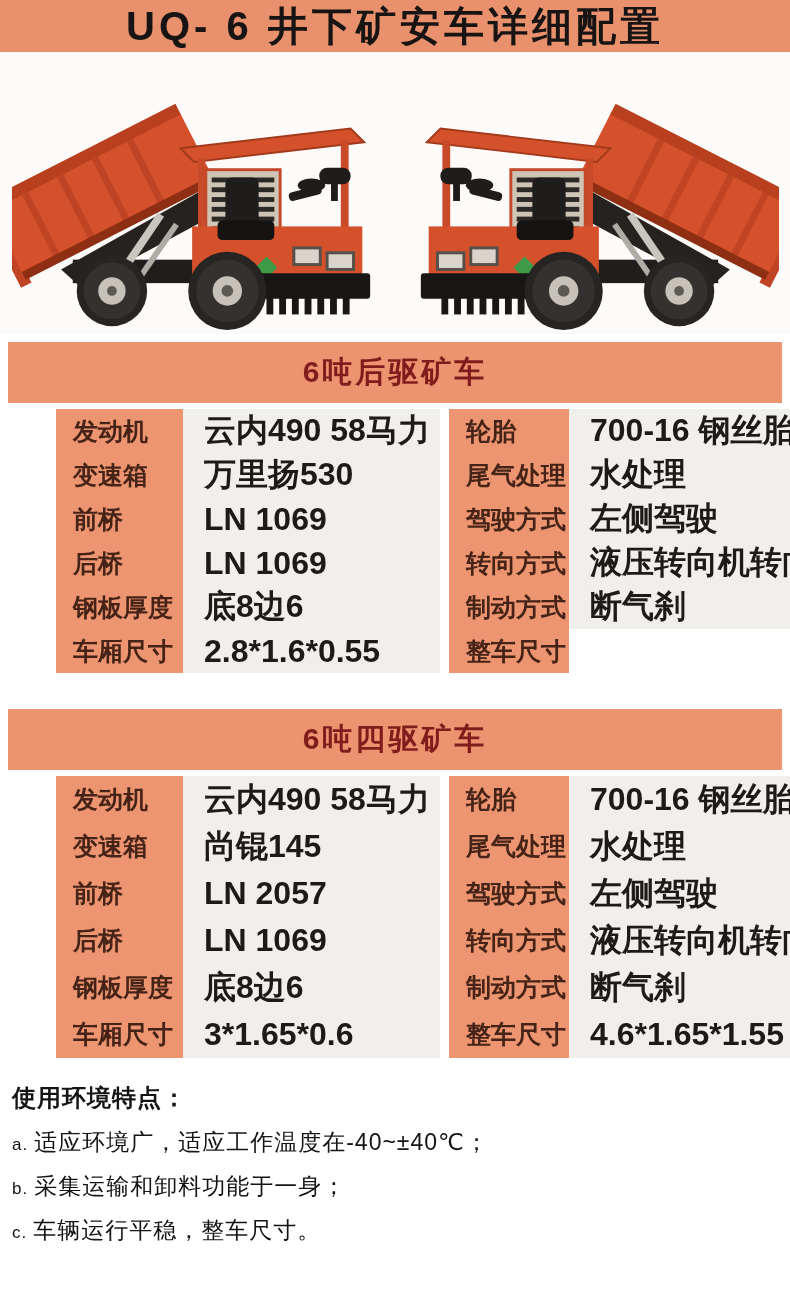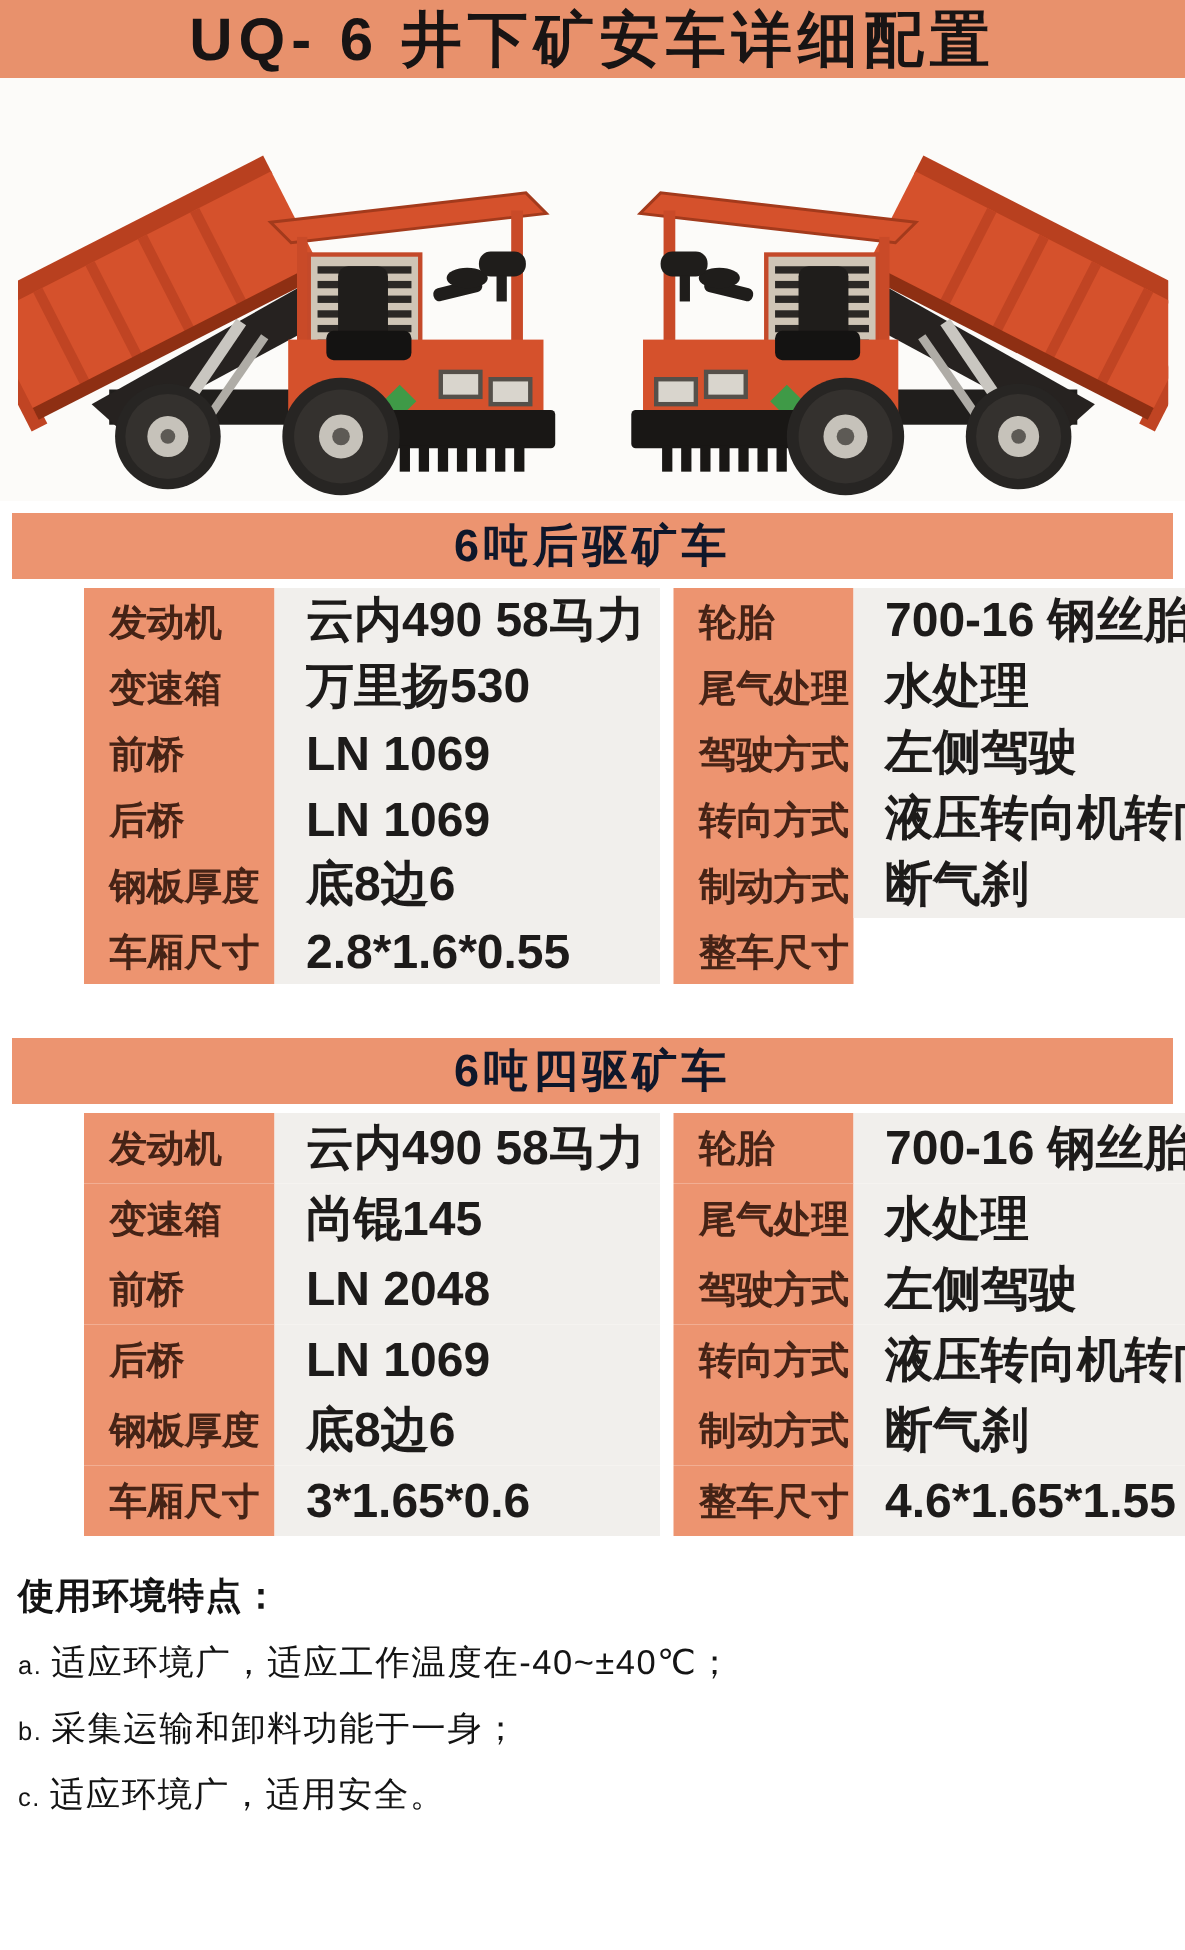--- a/index.html
+++ b/index.html
@@ -22,8 +22,8 @@
   .spec-table{margin:8px 8px 0 8px;}
   .spec-table.second{margin-top:36px;}
   .spec-header{
-    height:44px;background:#EC9470;display:flex;align-items:center;justify-content:center;
-    font-size:30px;font-weight:bold;color:#0f172a;letter-spacing:3px;
+    height:61px;background:#EC9470;display:flex;align-items:center;justify-content:center;
+    font-size:30px;font-weight:bold;color:#7f1d1d;letter-spacing:3px;
   }
   .spec-rows{
     margin-top:6px;display:grid;

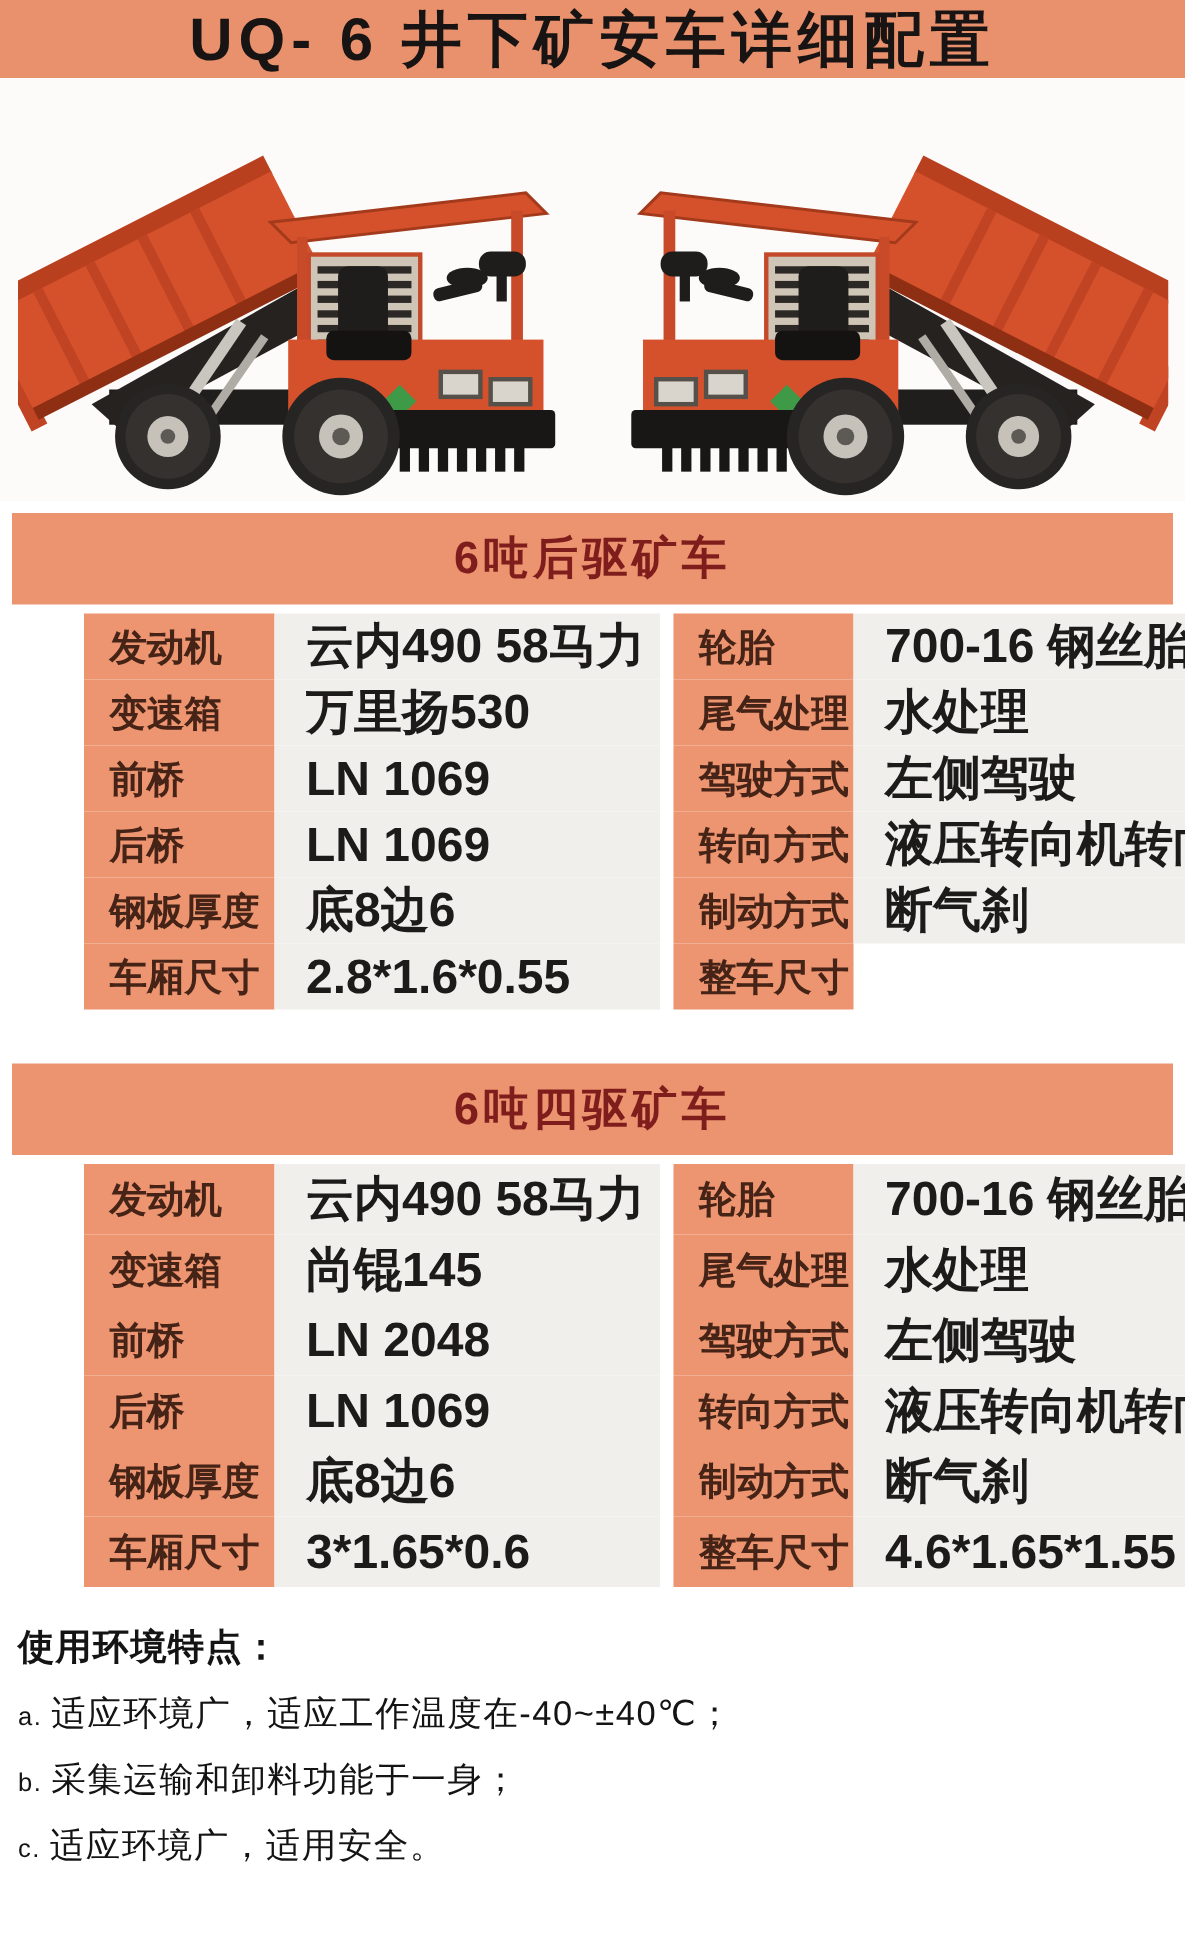--- a/index.html
+++ b/index.html
@@ -187,7 +187,7 @@
     <div class="cell val">水处理</div>
 
     <div class="cell lbl">前桥</div>
-    <div class="cell val">LN 2048</div>
+    <div class="cell val">LN 2057</div>
     <div class="cell gapcell"></div>
     <div class="cell lbl">驾驶方式</div>
     <div class="cell val">左侧驾驶</div>

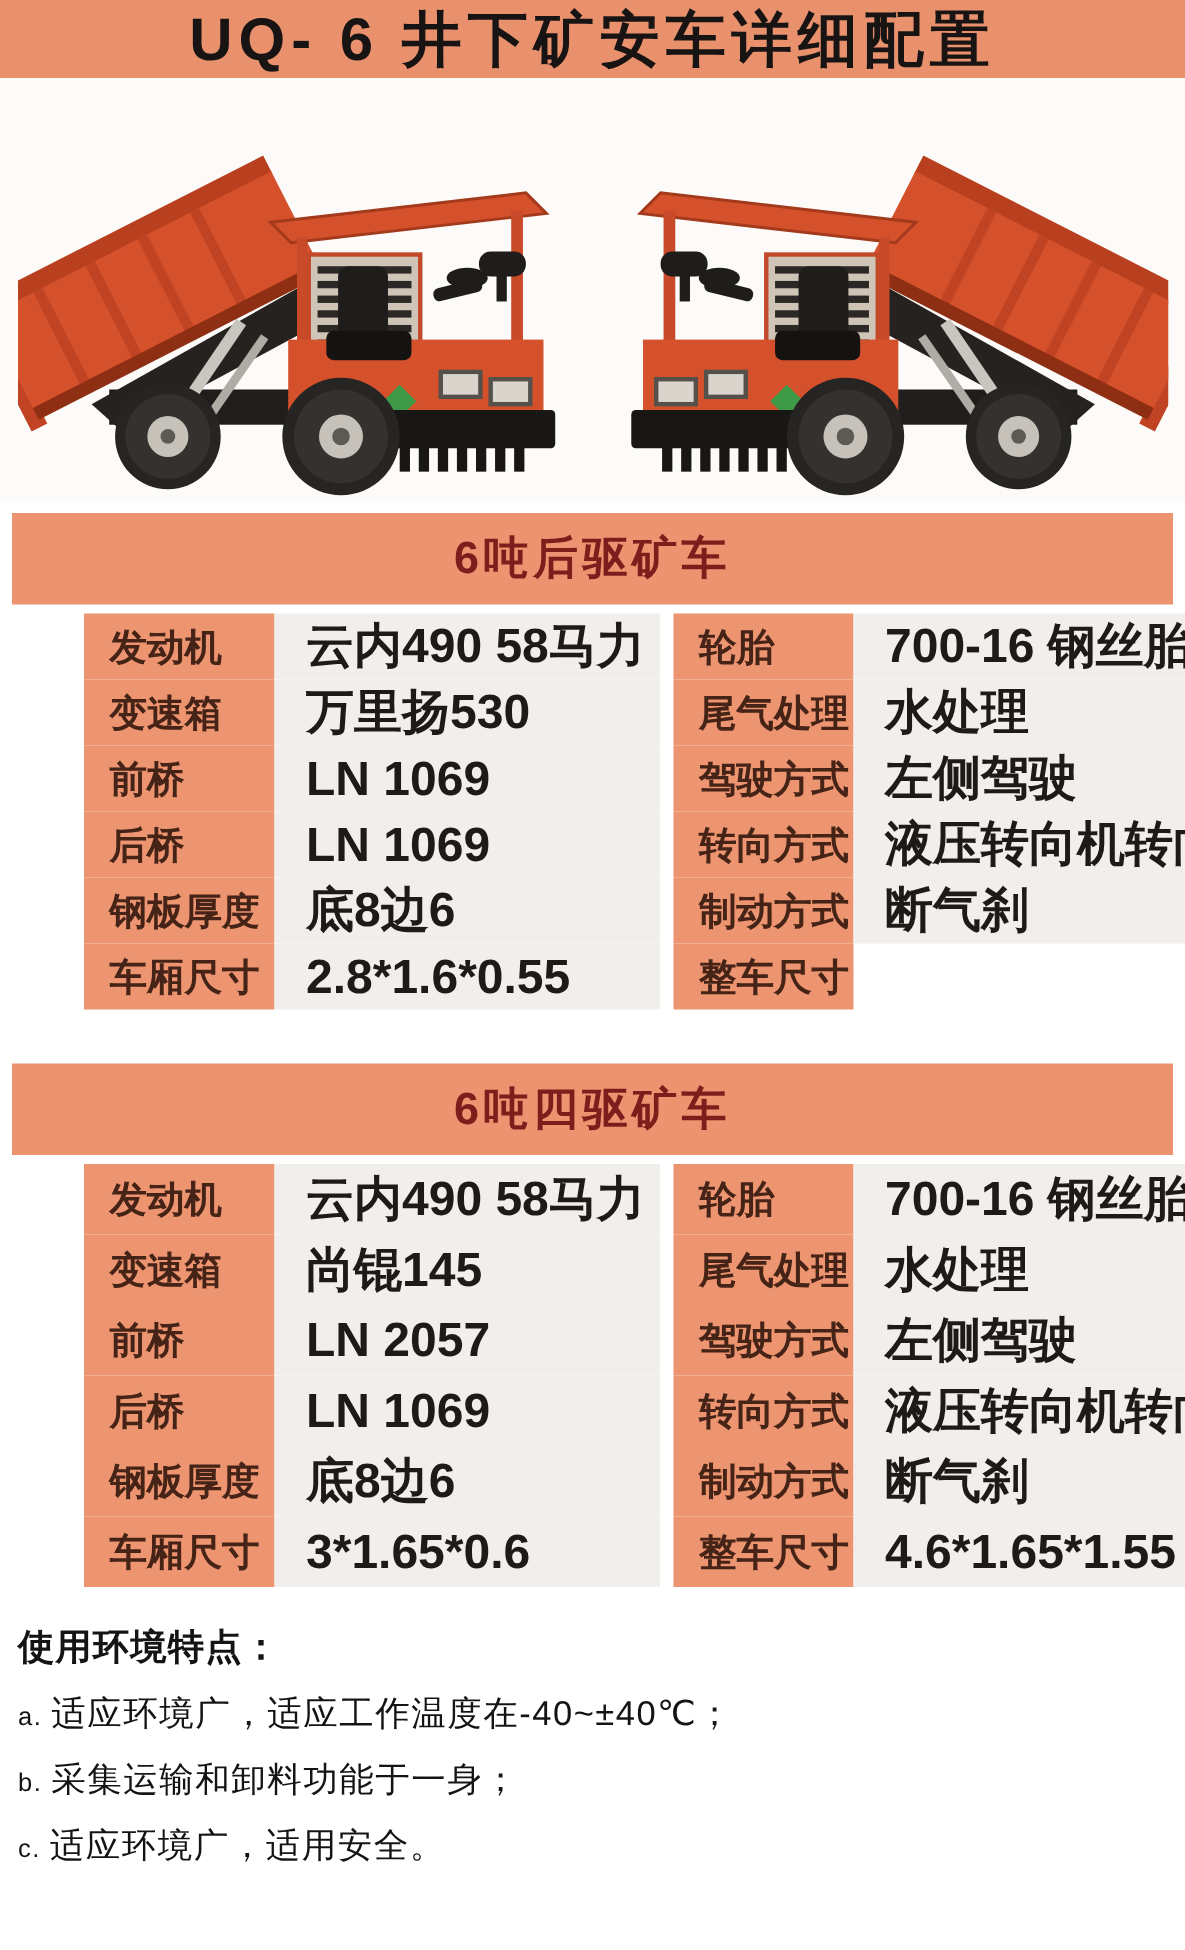--- a/index.html
+++ b/index.html
@@ -221,7 +221,7 @@
     <span class="note-prefix">b.</span><span>采集运输和卸料功能于一身；</span>
   </div>
   <div class="note-item">
-    <span class="note-prefix">c.</span><span>适应环境广，适用安全。</span>
+    <span class="note-prefix">c.</span><span>车辆运行平稳，整车尺寸。</span>
   </div>
 
 </div>

